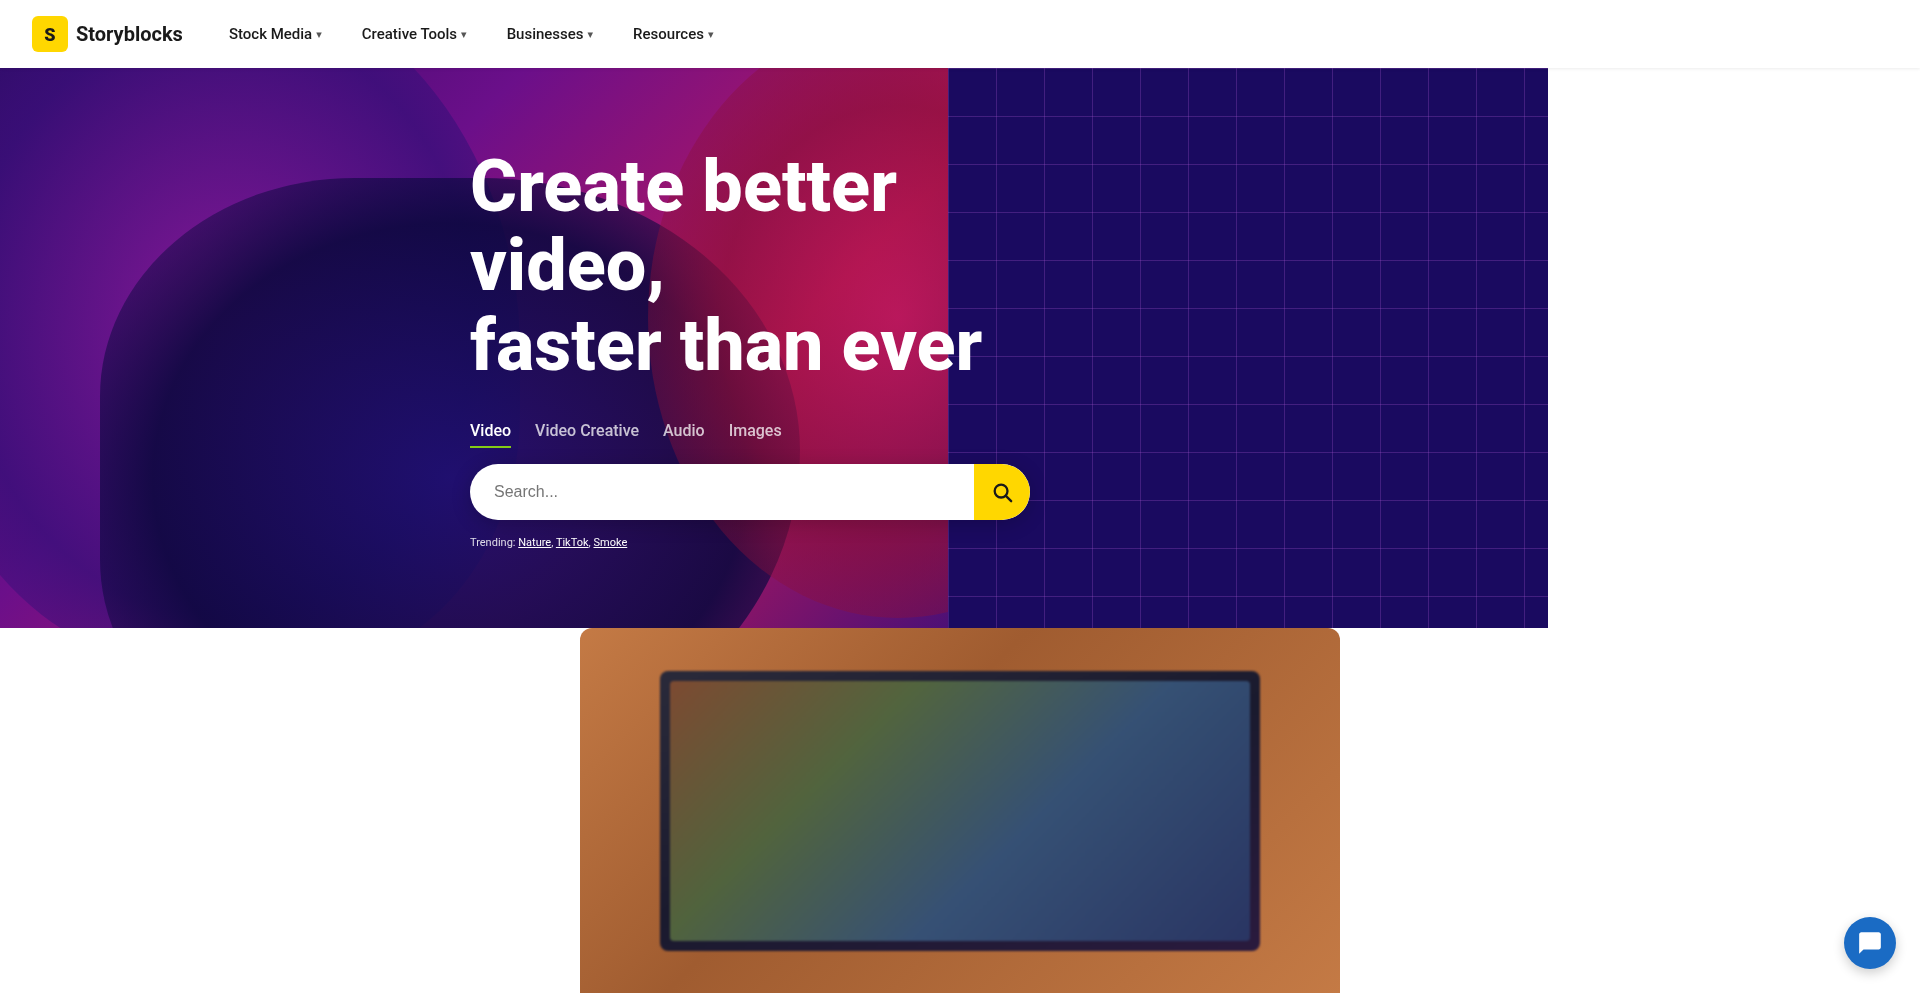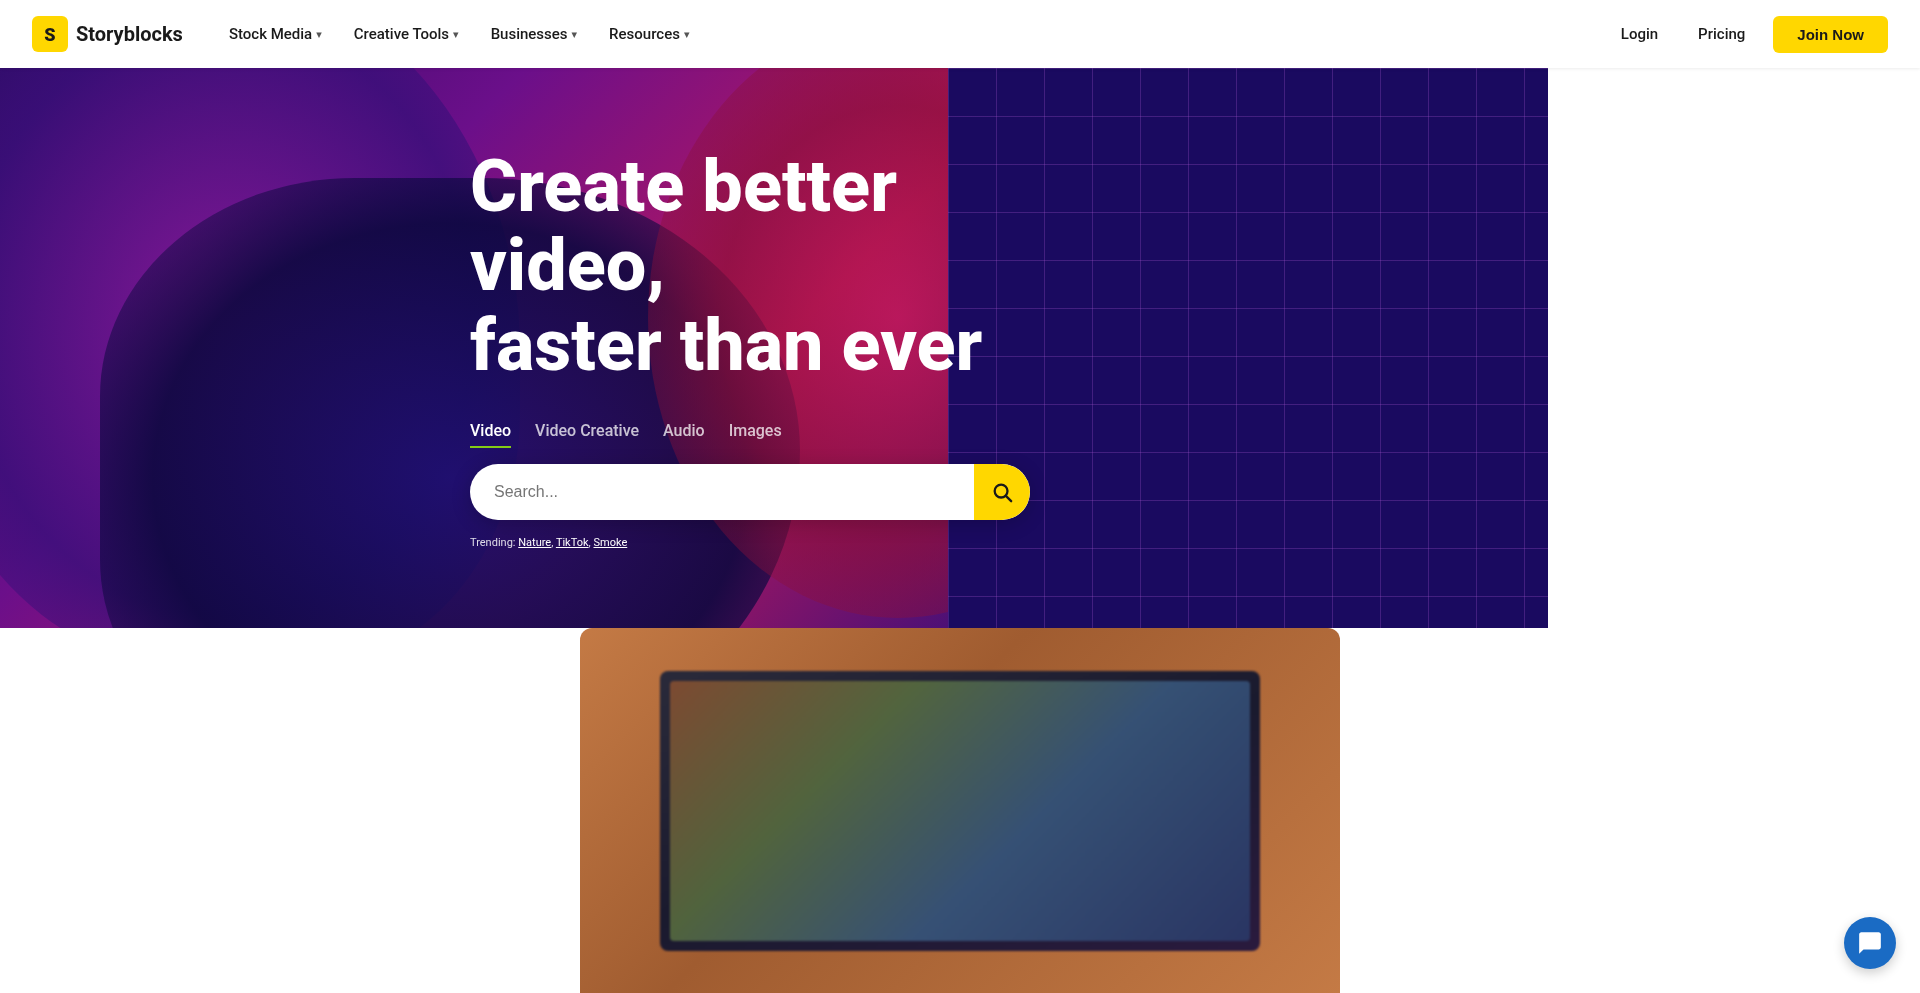--- a/index.html
+++ b/index.html
@@ -43,7 +43,7 @@
     .navbar-nav {
       display: flex;
       align-items: center;
-      gap: 4px;
+      gap: 12px;
       flex: 1;
     }
     .nav-item {

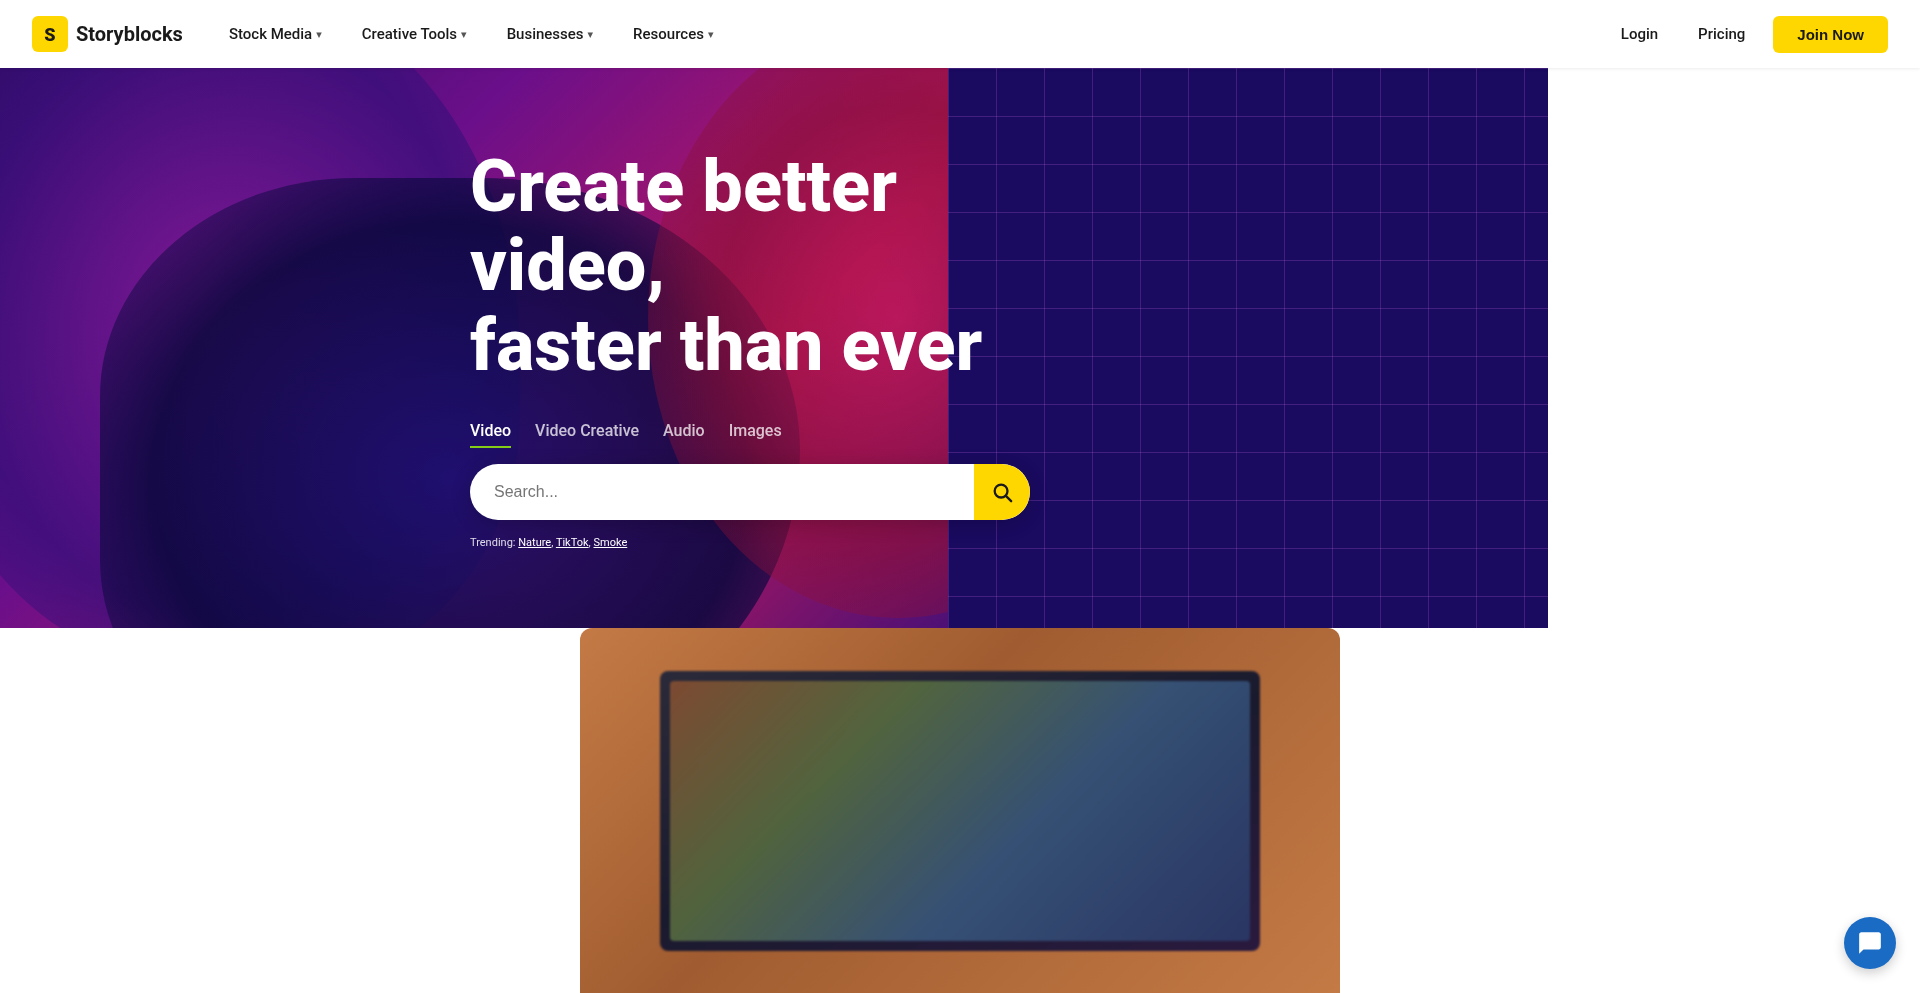--- a/index.html
+++ b/index.html
@@ -331,11 +331,6 @@
     </a>
   </div>
 
-  <div class="navbar-right">
-    <span class="nav-login">Login</span>
-    <span class="nav-pricing">Pricing</span>
-    <button class="nav-join">Join Now</button>
-  </div>
 </nav>
 
 <section class="hero">

